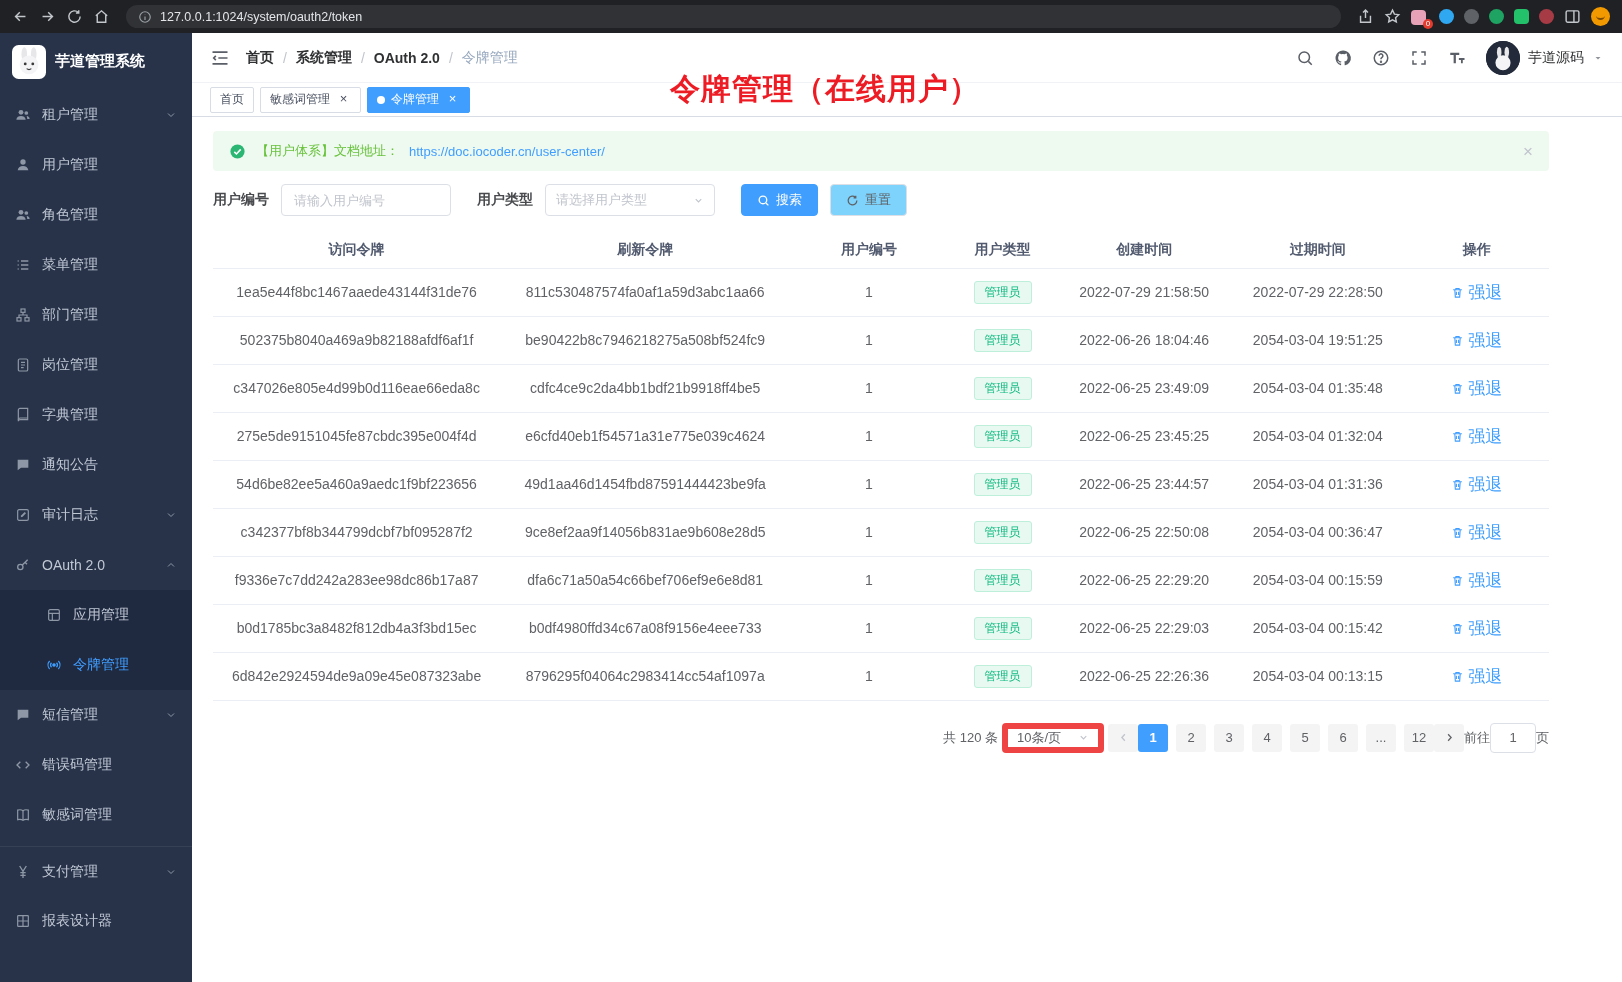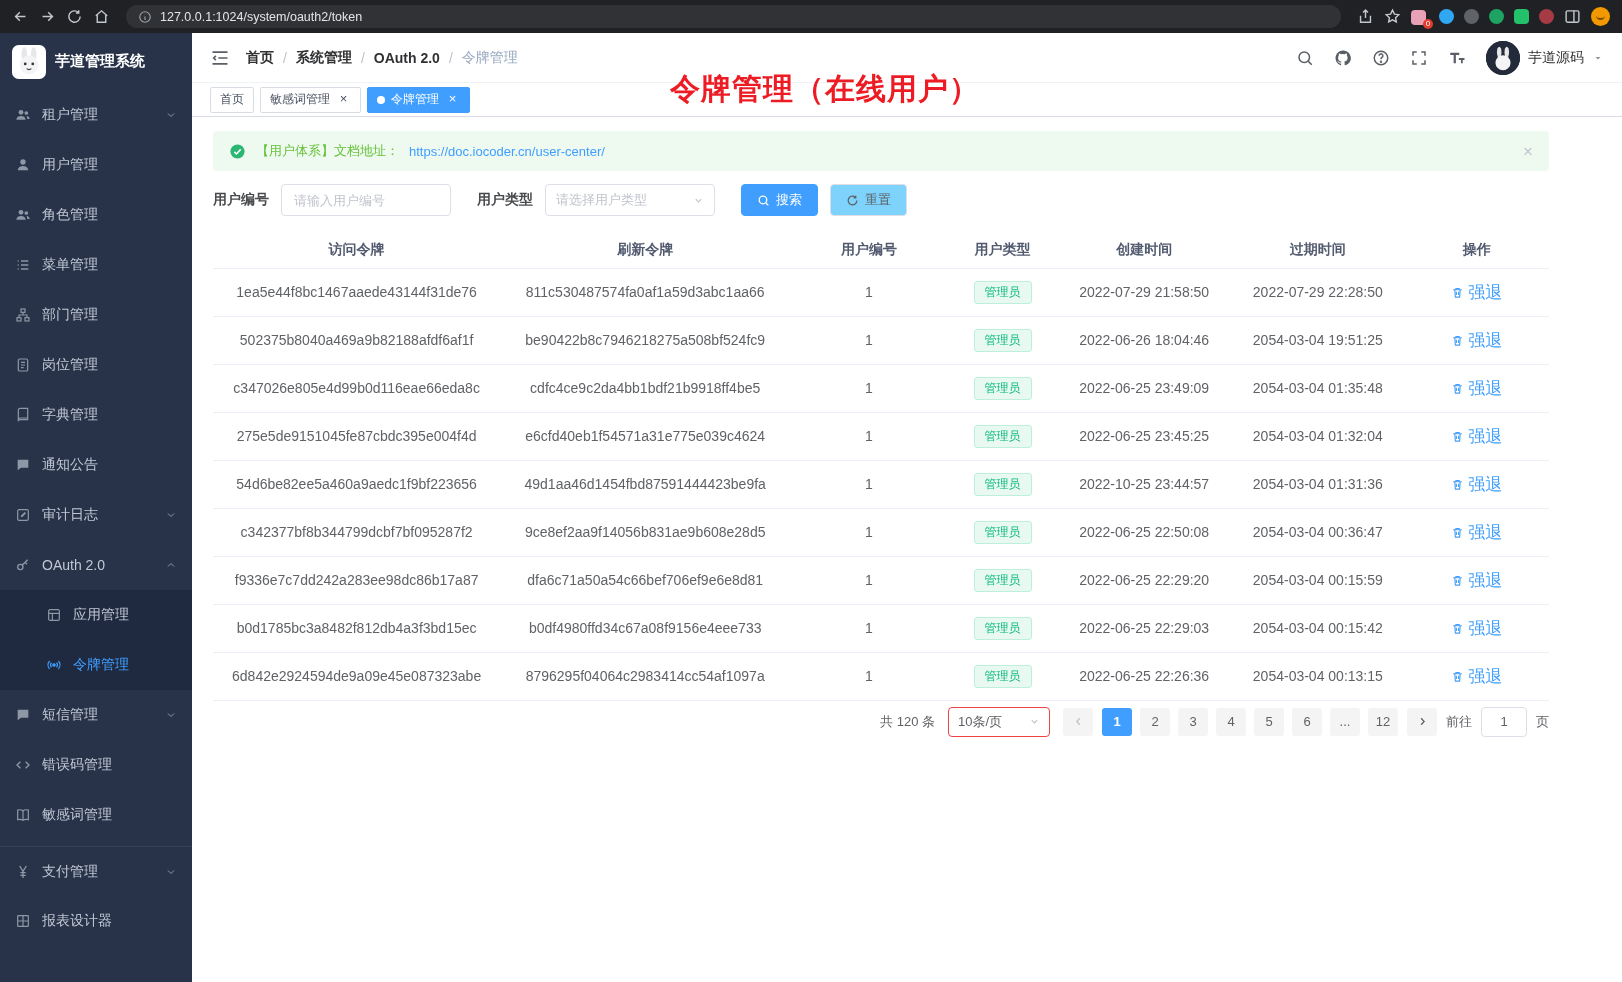--- a/index.html
+++ b/index.html
@@ -575,7 +575,7 @@
                 <td>49d1aa46d1454fbd87591444423be9fa</td>
                 <td>1</td>
                 <td><span class="tag-success">管理员</span></td>
-                <td>2022-10-25 23:44:57</td>
+                <td>2022-06-25 23:44:57</td>
                 <td>2054-03-04 01:31:36</td>
                 <td><a class="link-blue">
                     <svg viewBox="0 0 24 24" fill="none" stroke="currentColor" stroke-width="2">

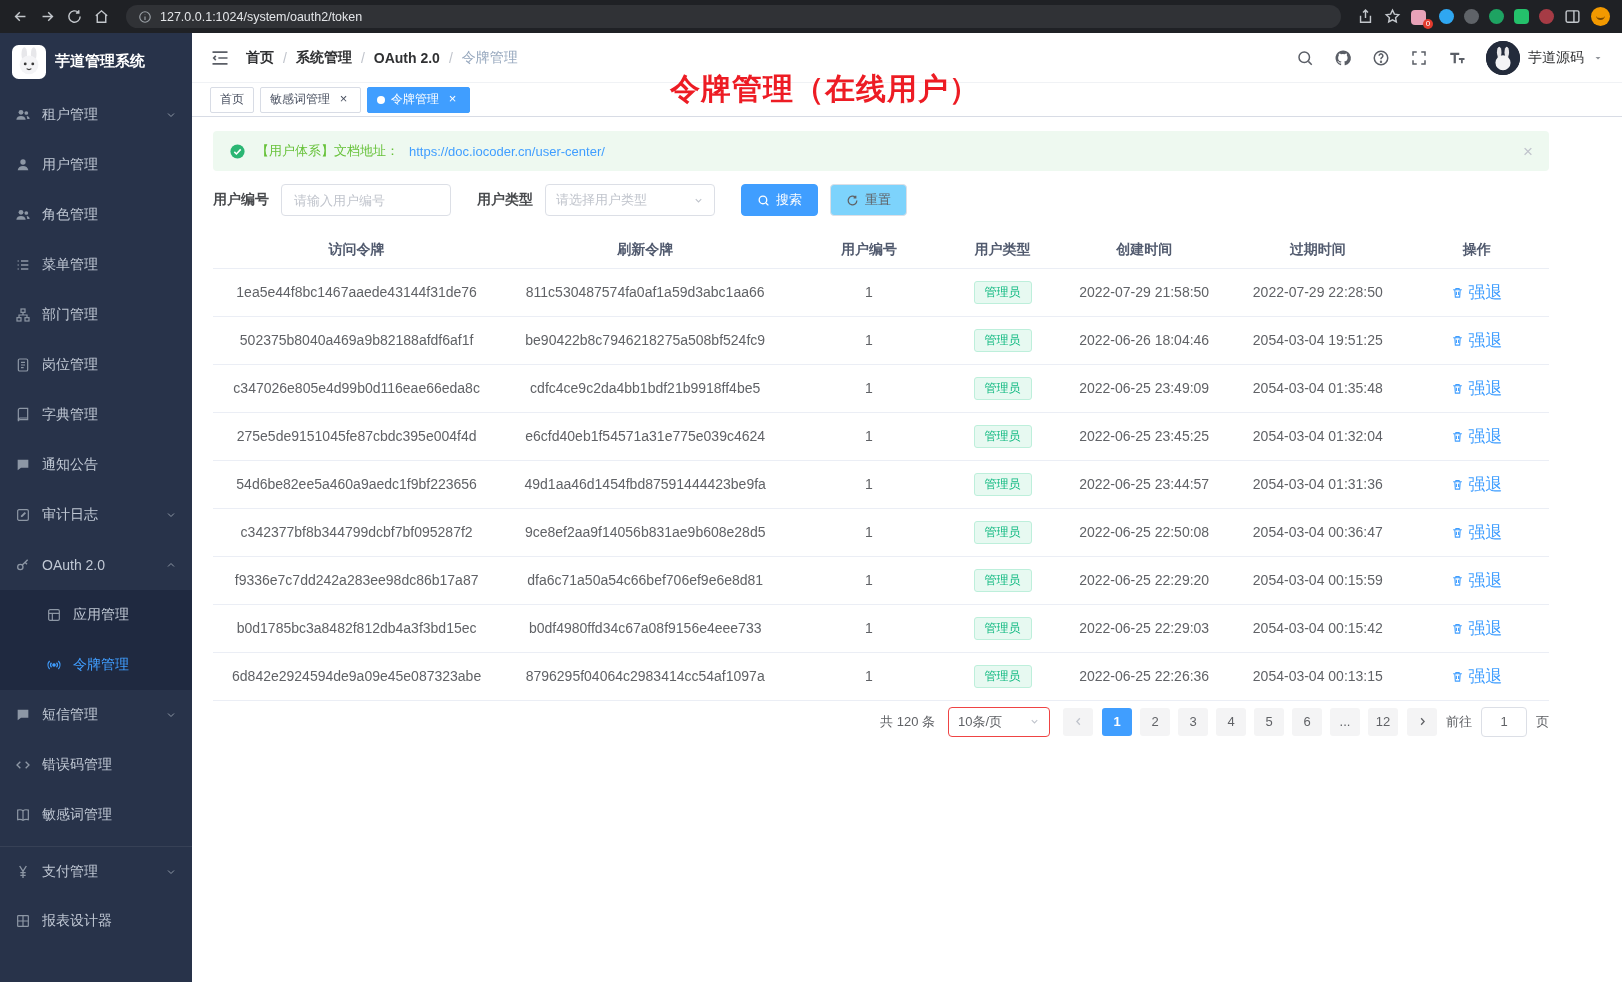--- a/index.html
+++ b/index.html
@@ -89,7 +89,7 @@
   .link-blue{color:#409eff;font-size:17px;display:inline-flex;align-items:center;gap:4px;cursor:pointer}
   .link-blue svg{width:13px;height:13px}
 
-  .pagination{margin-top:6px;display:flex;align-items:center;justify-content:flex-end;gap:9px;font-size:13px;color:#606266}
+  .pagination{margin-top:22px;display:flex;align-items:center;justify-content:flex-end;font-size:13px;color:#606266}
   .size-select{width:102px;height:30px;border:1px solid #ef4444;border-radius:4px;display:flex;align-items:center;justify-content:space-between;padding:0 9px;color:#606266;cursor:pointer;margin:0 4px}
   .size-select .icon{width:11px;height:11px;color:#c0c4cc}
   .pages{display:flex;gap:8px}

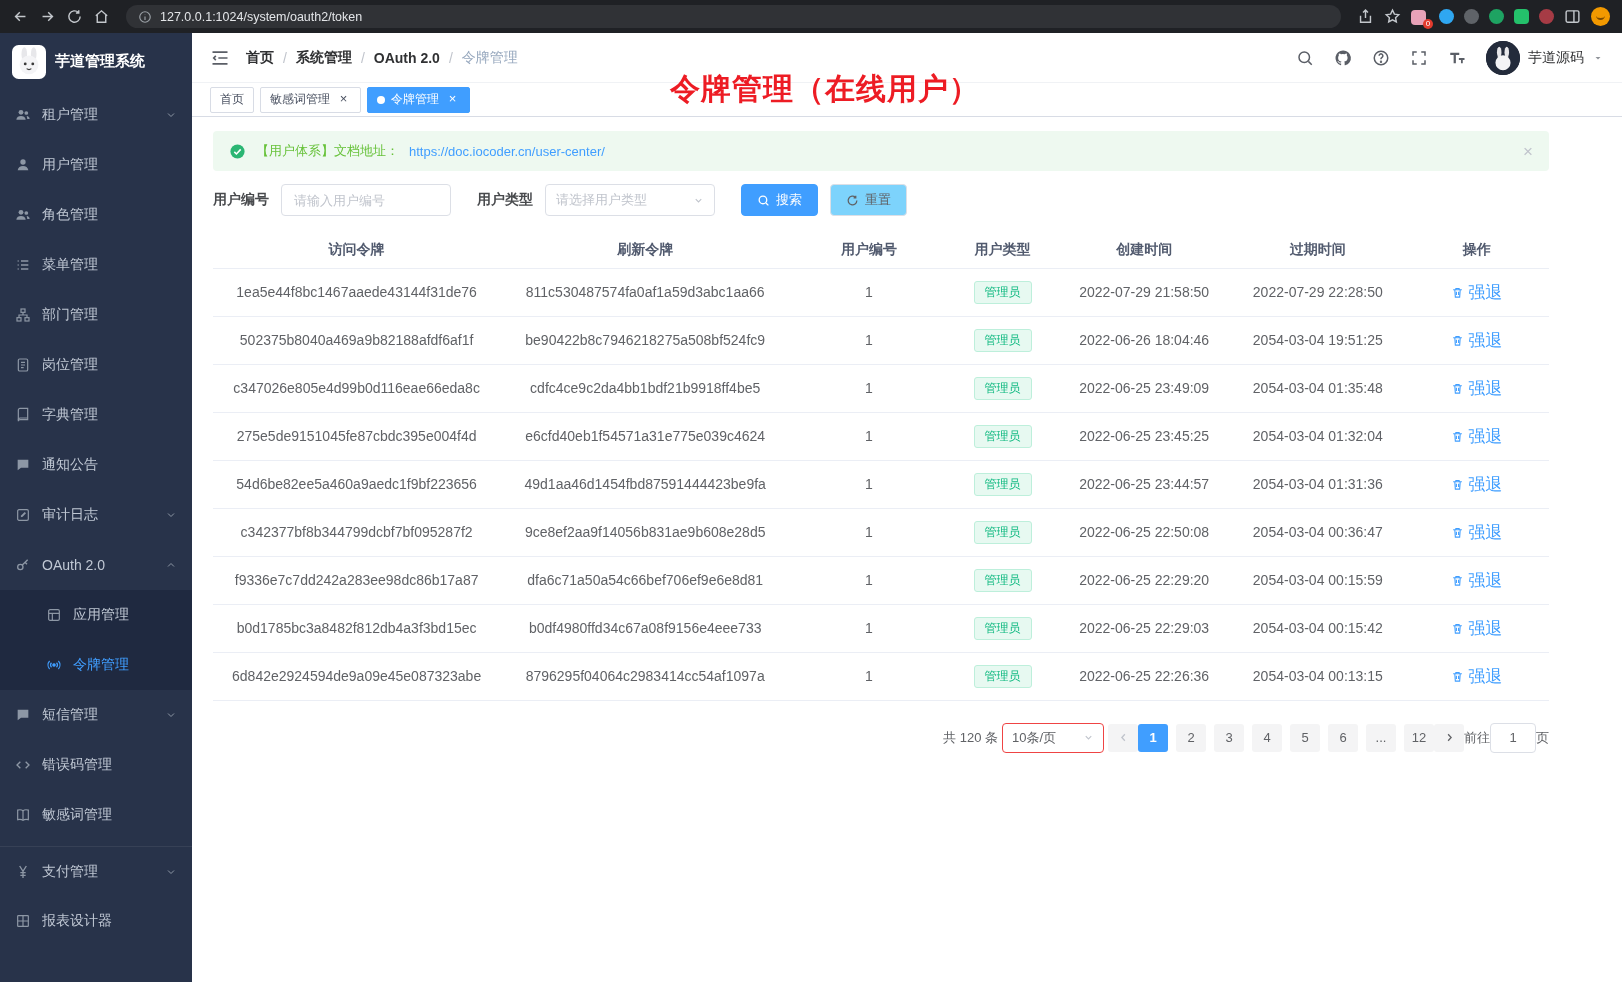--- a/index.html
+++ b/index.html
@@ -90,7 +90,7 @@
   .link-blue svg{width:13px;height:13px}
 
   .pagination{margin-top:22px;display:flex;align-items:center;justify-content:flex-end;font-size:13px;color:#606266}
-  .size-select{width:102px;height:30px;border:1px solid #ef4444;border-radius:4px;display:flex;align-items:center;justify-content:space-between;padding:0 9px;color:#606266;cursor:pointer;margin:0 4px}
+  .size-select{width:102px;height:30px;border:6px solid #ef4444;border-radius:4px;display:flex;align-items:center;justify-content:space-between;padding:0 9px;color:#606266;cursor:pointer;margin:0 4px}
   .size-select .icon{width:11px;height:11px;color:#c0c4cc}
   .pages{display:flex;gap:8px}
   .page-btn{min-width:30px;height:28px;border:none;border-radius:3px;background:#f4f4f5;color:#606266;font-size:13px;cursor:pointer;font-family:inherit;display:inline-flex;align-items:center;justify-content:center}

